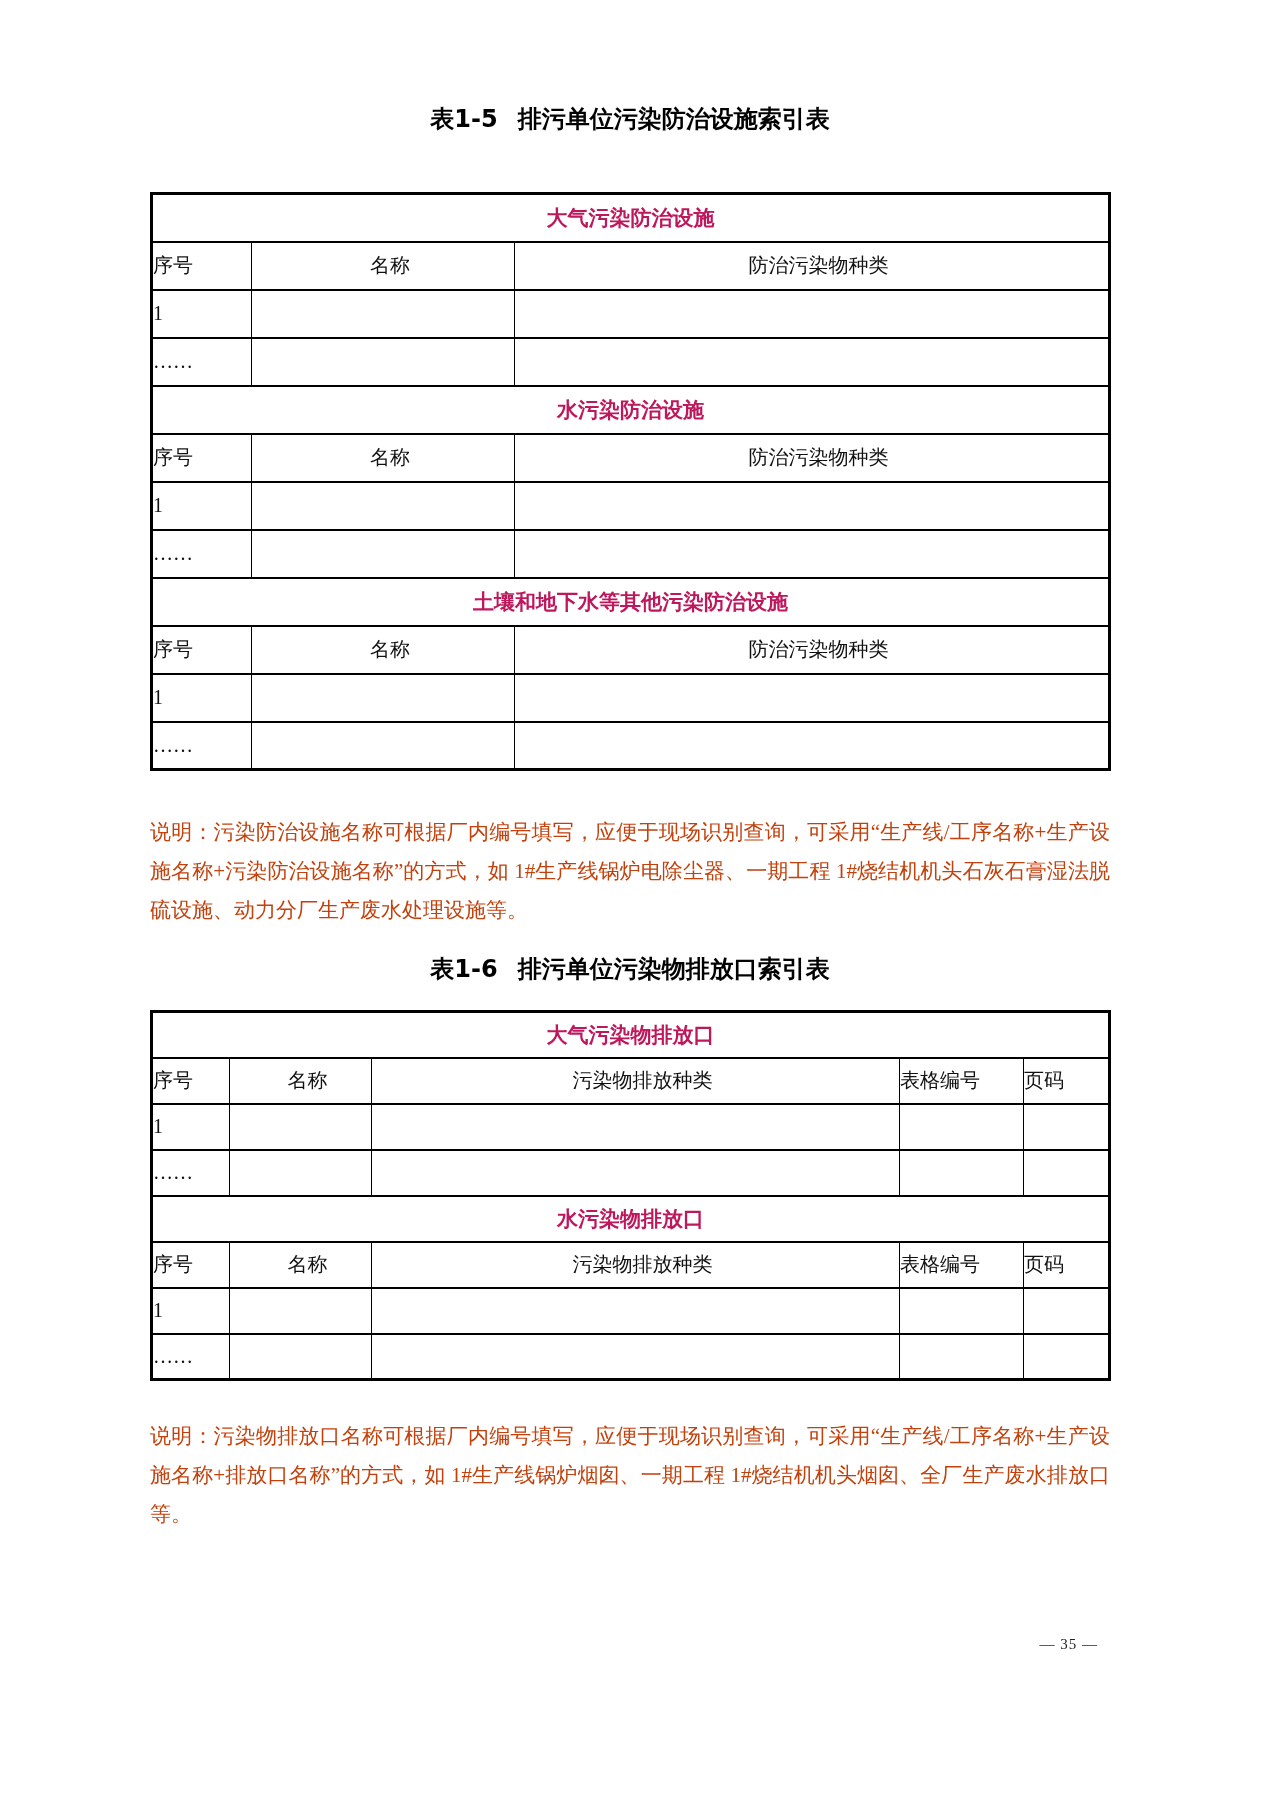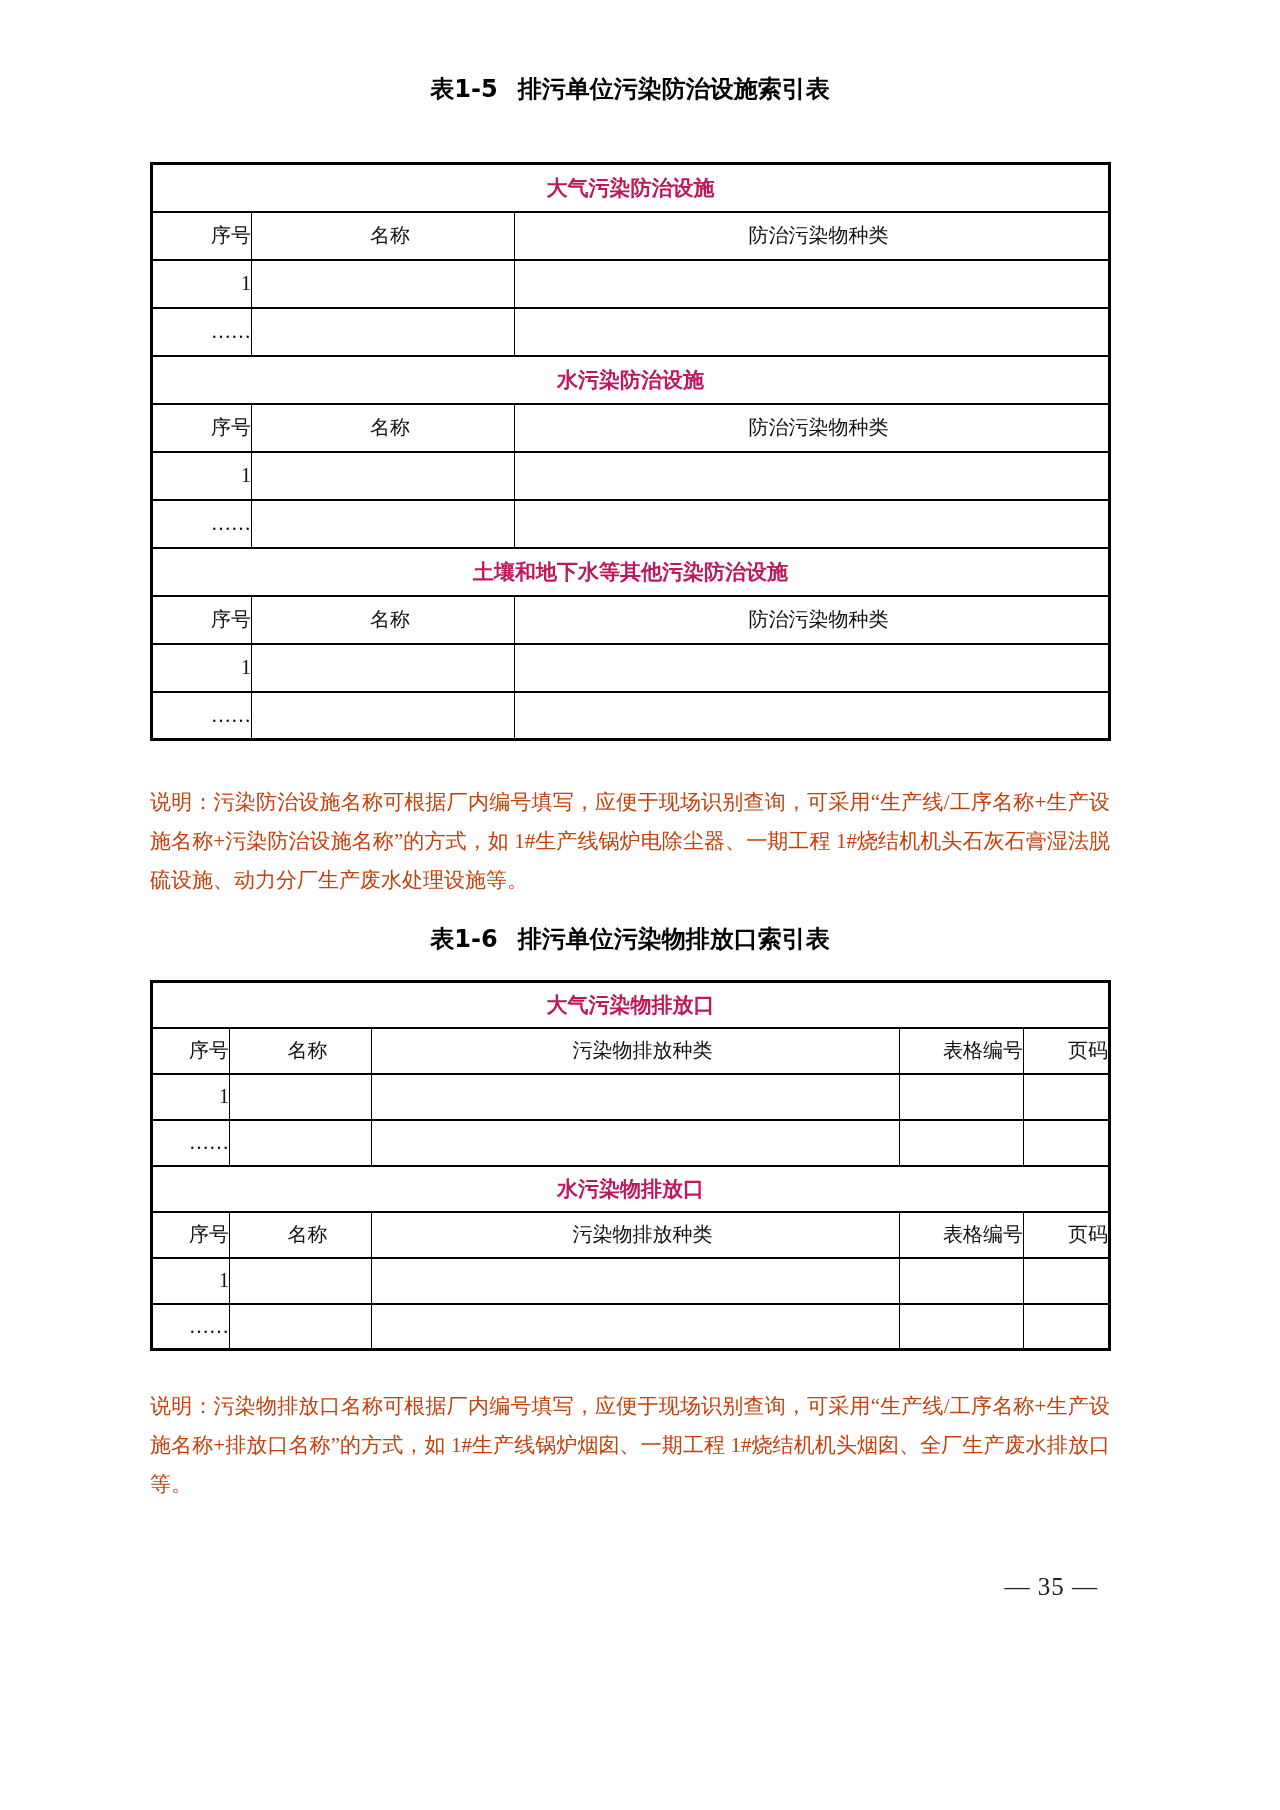--- a/index.html
+++ b/index.html
@@ -22,7 +22,7 @@
     color: #000;
   }
   h2.tbl-title .t-label { margin-right: 20px; }
-  #title-1 { padding-top: 74px; }
+  #title-1 { padding-top: 104px; }
   #title-2 { margin-top: 24px; }
 
   table.doc-table {

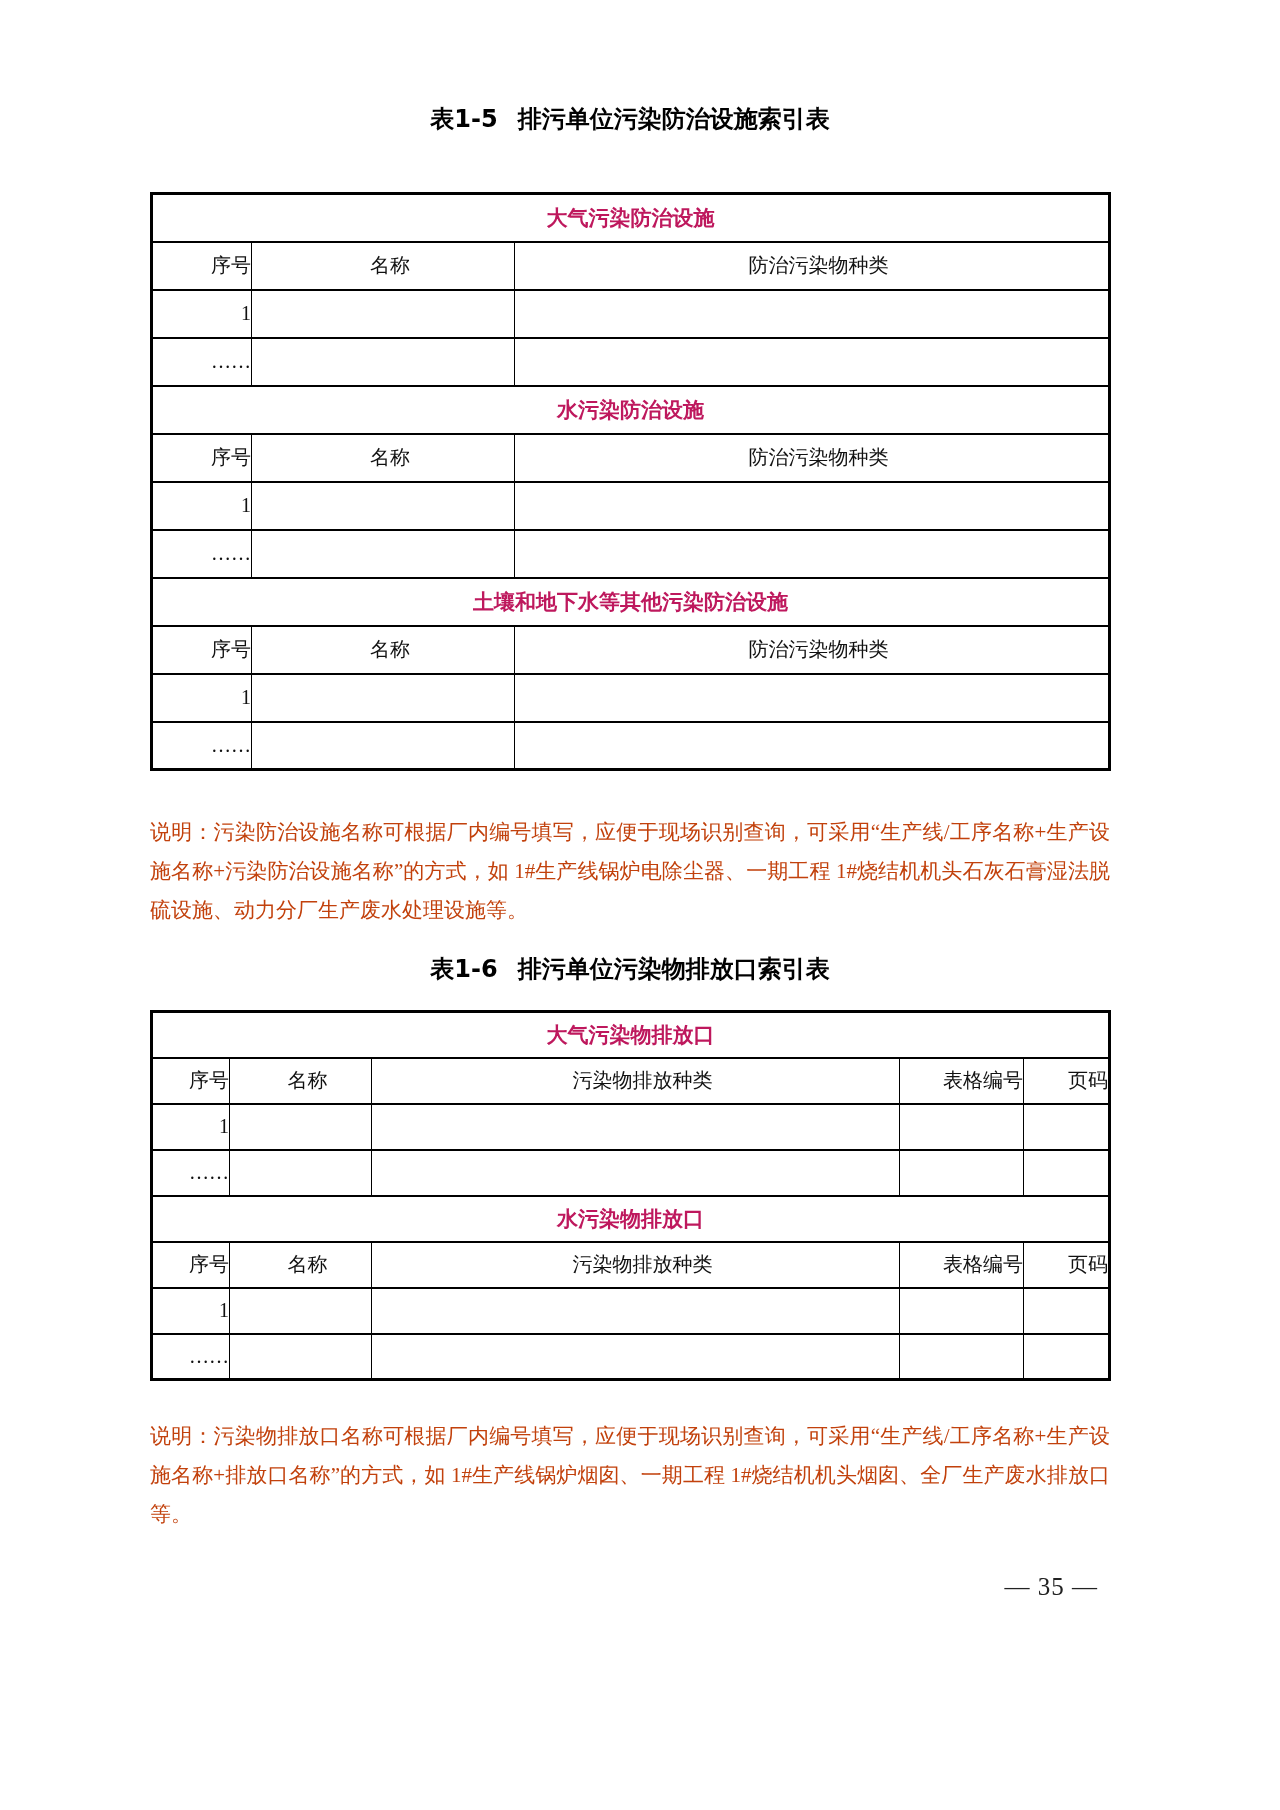--- a/index.html
+++ b/index.html
@@ -51,7 +51,7 @@
     font-size: 21px;
     color: #be185d;
   }
-  td.c-center { text-align: right; }
+  td.c-center { text-align: left; }
   td.c-left   { text-align: center; padding-left: 14px; }
 
   p.note {

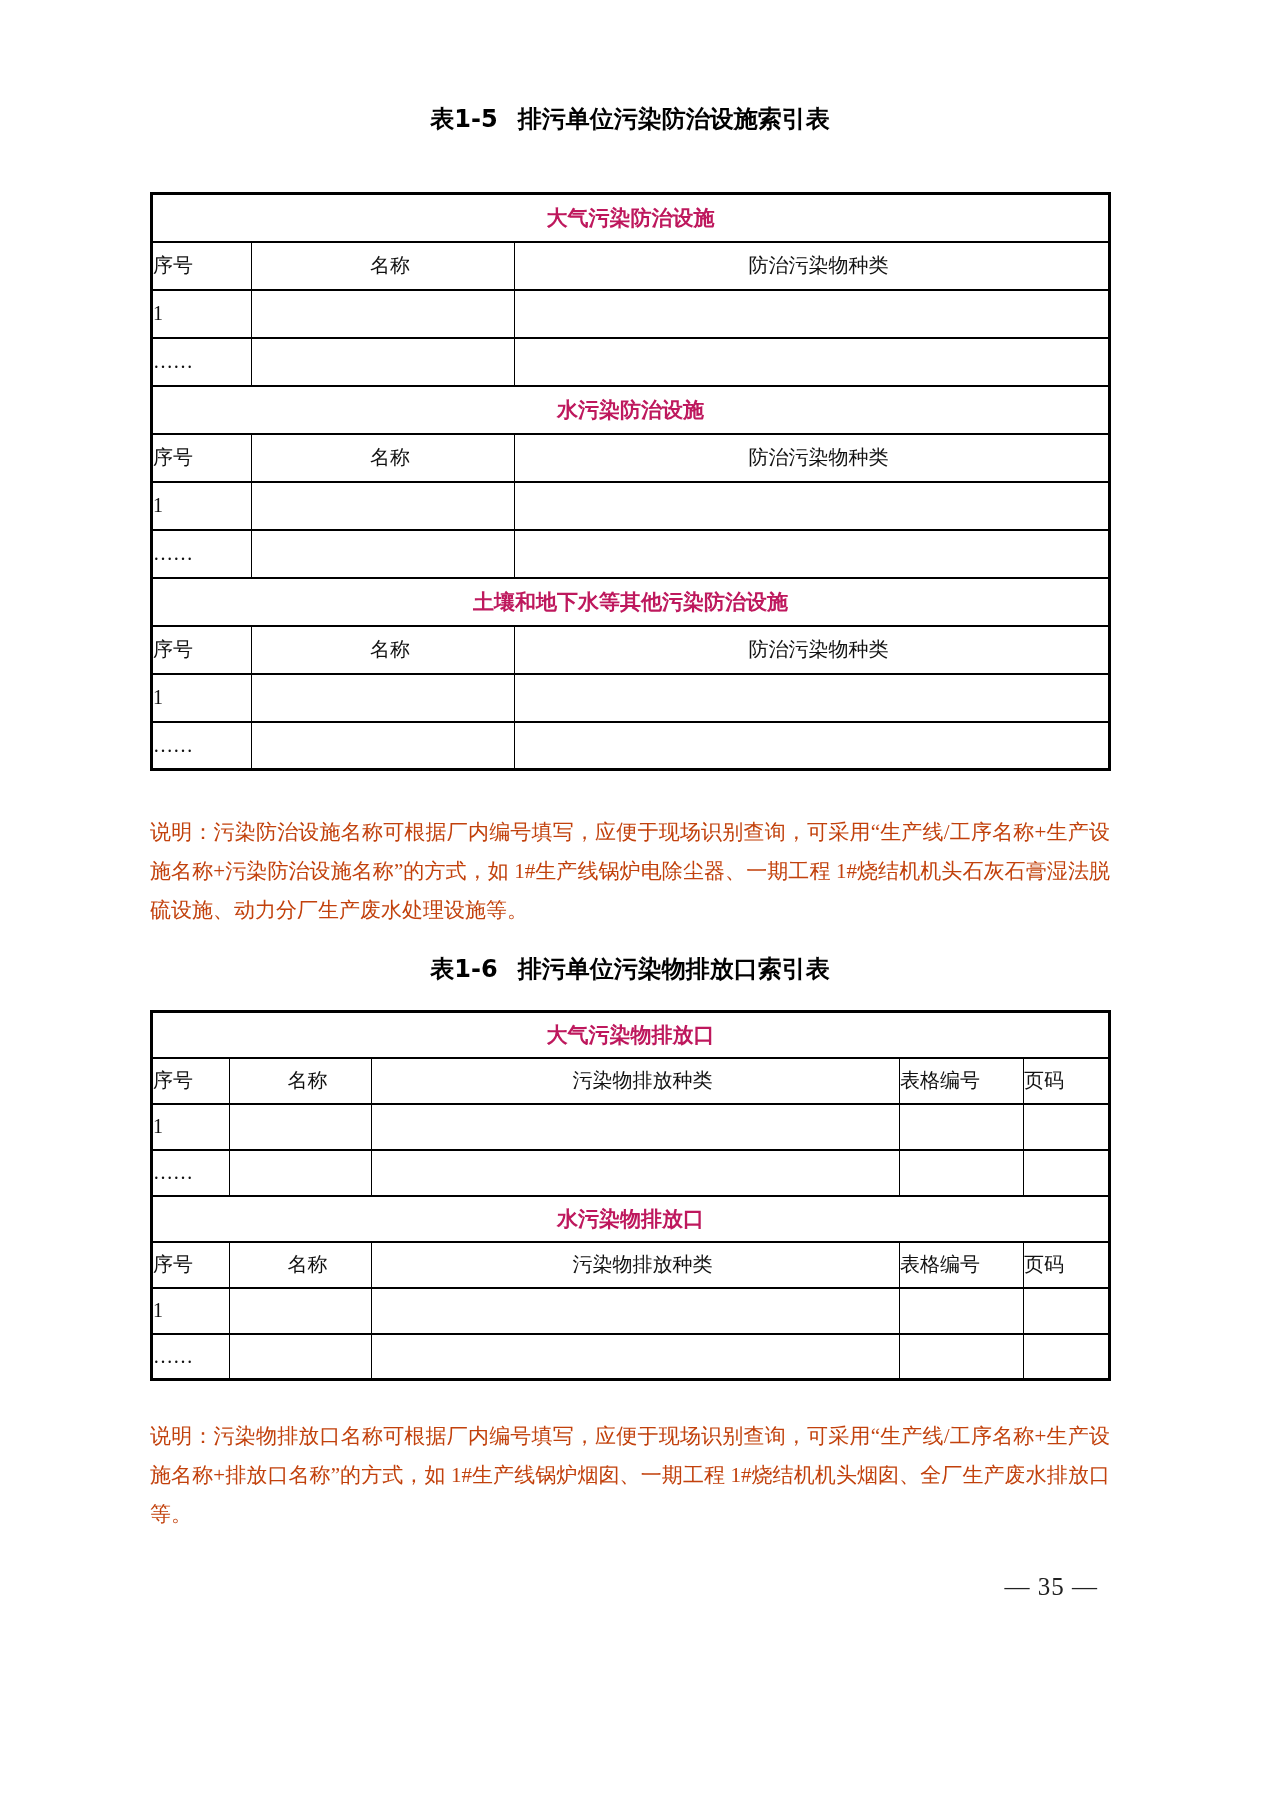--- a/index.html
+++ b/index.html
@@ -65,9 +65,9 @@
 
   .page-number {
     position: absolute;
-    top: 1573px;
+    top: 1636px;
     right: 182px;
-    font-size: 25px;
+    font-size: 15px;
     letter-spacing: 1px;
     color: #222;
     font-family: "Liberation Serif", "DejaVu Serif", serif;

